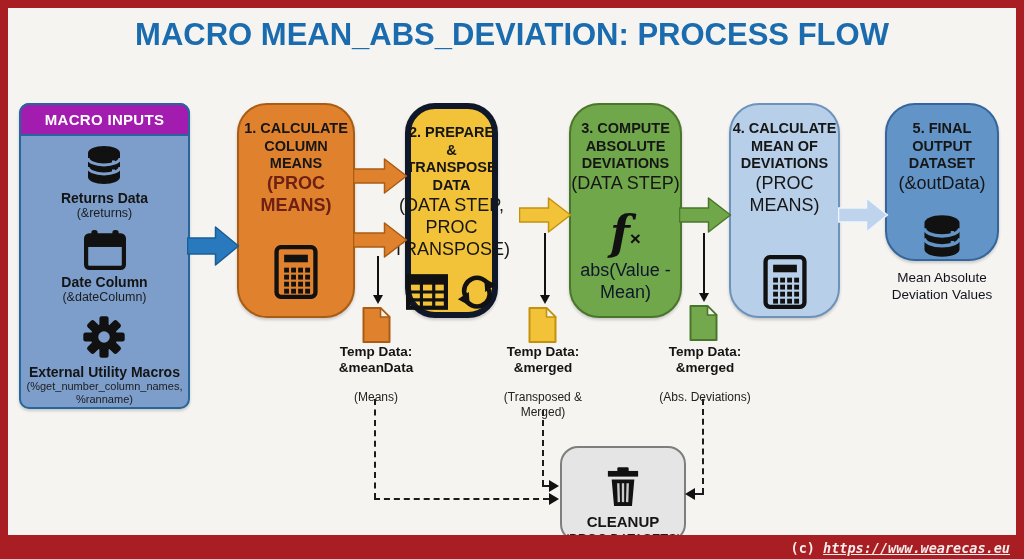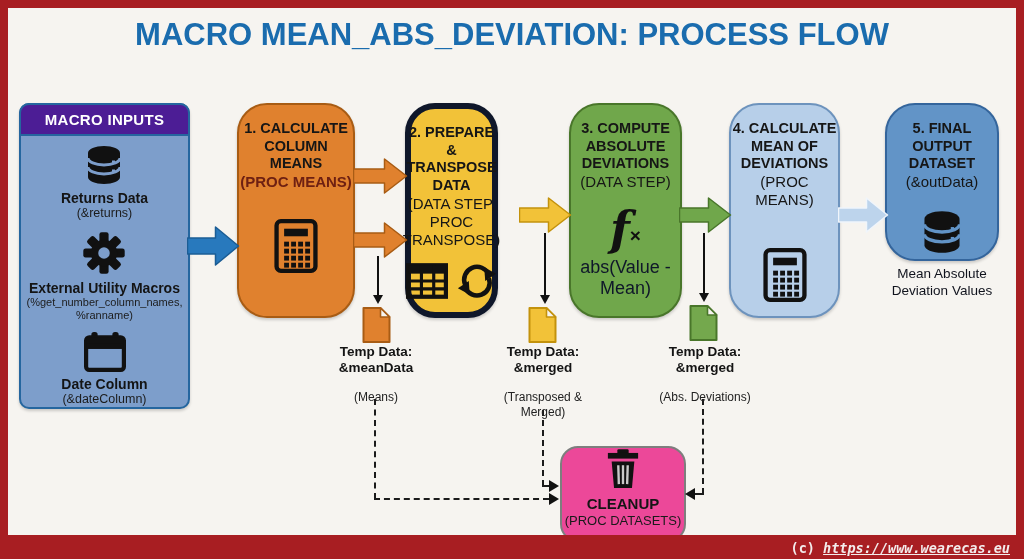--- a/index.html
+++ b/index.html
@@ -17,7 +17,7 @@
     background:#7d9ecb; border:2px solid #25669f; border-radius:10px; z-index:2;
     --bg:#7d9ecb; box-shadow:0 2px 3px rgba(0,0,0,.18); }
   .inputs-header { position:absolute; left:-2px; top:-2px; width:171px; height:33px;
-    background:#4c1d95; border:2px solid #25669f; border-radius:10px 10px 0 0;
+    background:#a21caf; border:2px solid #25669f; border-radius:10px 10px 0 0;
     color:#fff; font-weight:bold; font-size:15px; text-align:center; line-height:30px; letter-spacing:.3px; }
   .inputs-body { position:absolute; top:33px; left:0; width:167px; display:flex; flex-direction:column; align-items:center; }
   .input-item { display:flex; flex-direction:column; align-items:center; text-align:center; }

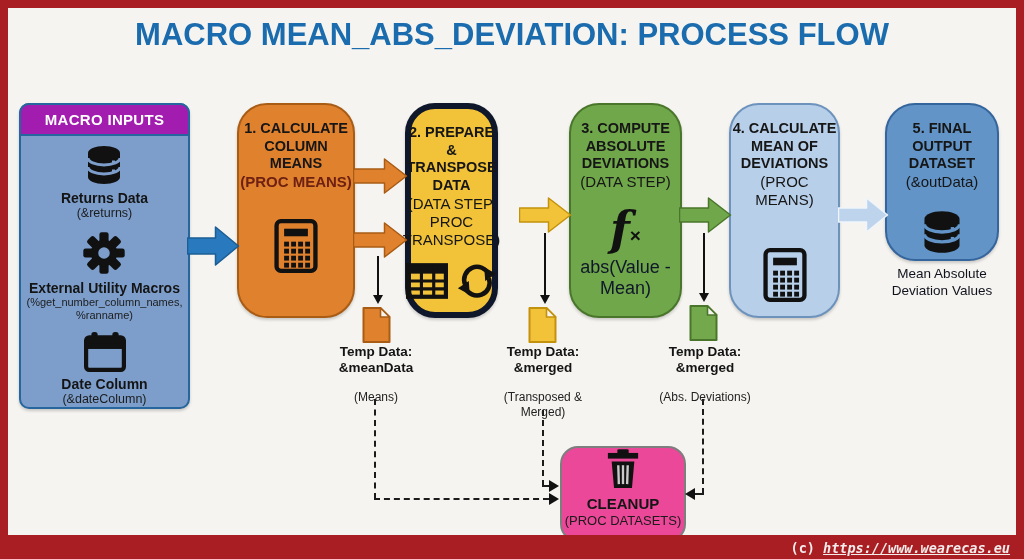--- a/index.html
+++ b/index.html
@@ -30,7 +30,7 @@
     display:flex; flex-direction:column; align-items:center; text-align:center;
     padding-top:15px; box-shadow:0 2px 3px rgba(0,0,0,.18); }
   .step-title { font-size:14.5px; font-weight:bold; color:#161616; line-height:1.22; }
-  .step-sub { font-size:15px; color:#161616; line-height:1.22; }
+  .step-sub { font-size:18px; color:#161616; line-height:1.22; }
   .step-sub.maroon { color:#6e2012; font-weight:bold; }
   .step-caption { font-size:18px; font-weight:normal; color:#0f172a; line-height:1.2; }
   .step1 { left:237px; width:118px; background:#e0812e; border:2px solid #a85c14; --bg:#e0812e; }

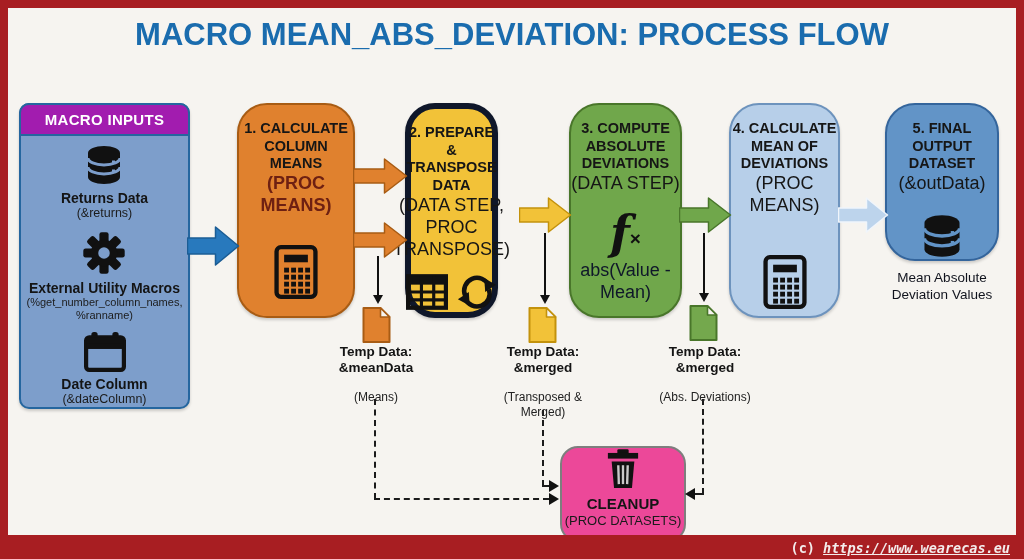--- a/index.html
+++ b/index.html
@@ -105,6 +105,19 @@
         </span>
         <div class="input-label">Returns Data</div>
         <div class="input-sub">(&amp;returns)</div>
+      </div>
+      <div class="input-item" style="margin-top:9px;">
+        <span>
+          <svg width="42" height="40" viewBox="0 0 40 38">
+            <rect x="7" y="0" width="6" height="9" rx="2.5" fill="#111"></rect>
+            <rect x="27" y="0" width="6" height="9" rx="2.5" fill="#111"></rect>
+            <rect x="2" y="5" width="36" height="31" rx="3" fill="none" stroke="#111" stroke-width="4"></rect>
+            <rect x="2" y="5" width="36" height="11" rx="3" fill="#111"></rect>
+            <rect x="2" y="11" width="36" height="5" fill="#111"></rect>
+          </svg>
+        </span>
+        <div class="input-label">Date Column</div>
+        <div class="input-sub">(&amp;dateColumn)</div>
       </div>
       <div class="input-item" style="margin-top:9px;">
         <span>
@@ -126,19 +139,6 @@
         <div class="input-label">External Utility Macros</div>
         <div class="input-sub small pre">(%get_number_column_names,
 %ranname)</div>
-      </div>
-      <div class="input-item" style="margin-top:9px;">
-        <span>
-          <svg width="42" height="40" viewBox="0 0 40 38">
-            <rect x="7" y="0" width="6" height="9" rx="2.5" fill="#111"></rect>
-            <rect x="27" y="0" width="6" height="9" rx="2.5" fill="#111"></rect>
-            <rect x="2" y="5" width="36" height="31" rx="3" fill="none" stroke="#111" stroke-width="4"></rect>
-            <rect x="2" y="5" width="36" height="11" rx="3" fill="#111"></rect>
-            <rect x="2" y="11" width="36" height="5" fill="#111"></rect>
-          </svg>
-        </span>
-        <div class="input-label">Date Column</div>
-        <div class="input-sub">(&amp;dateColumn)</div>
       </div>
     </div>
   </div>

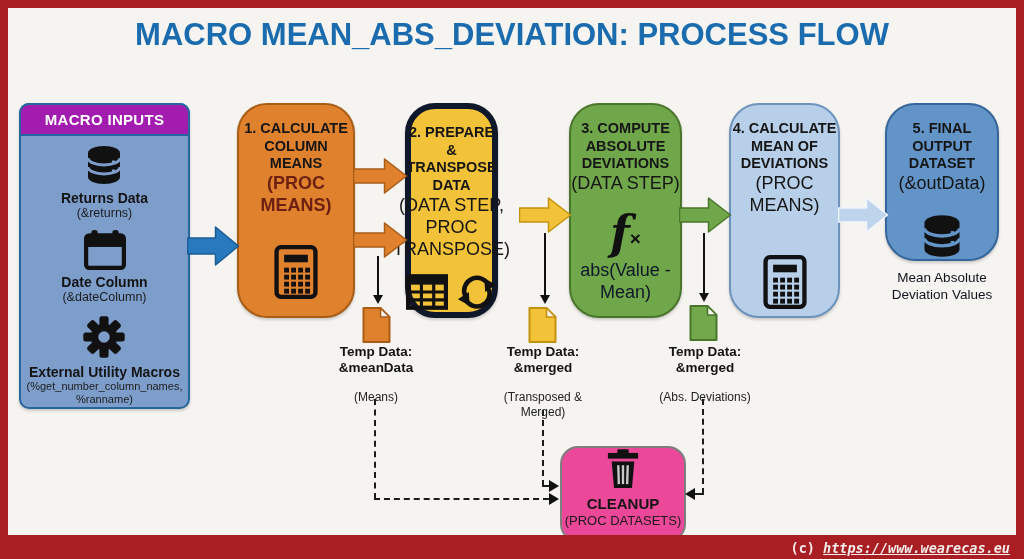--- a/index.html
+++ b/index.html
@@ -70,8 +70,8 @@
 
   
   .cleanup-box { position:absolute; left:560px; top:446px; width:126px; height:96px;
-    background:#ec4899; border:2px solid #7e7e7e; border-radius:18px; z-index:1;
-    display:flex; flex-direction:column; align-items:center; text-align:center; padding-top:1px; --bg:#c9c9c9; }
+    background:#e5e5e5; border:2px solid #7e7e7e; border-radius:18px; z-index:1;
+    display:flex; flex-direction:column; align-items:center; text-align:center; padding-top:19px; --bg:#c9c9c9; }
   .cleanup-title { font-size:15px; font-weight:bold; color:#151515; line-height:1.2; margin-top:2px; }
   .cleanup-sub { font-size:13px; color:#1a1a1a; line-height:1.2; }
 

